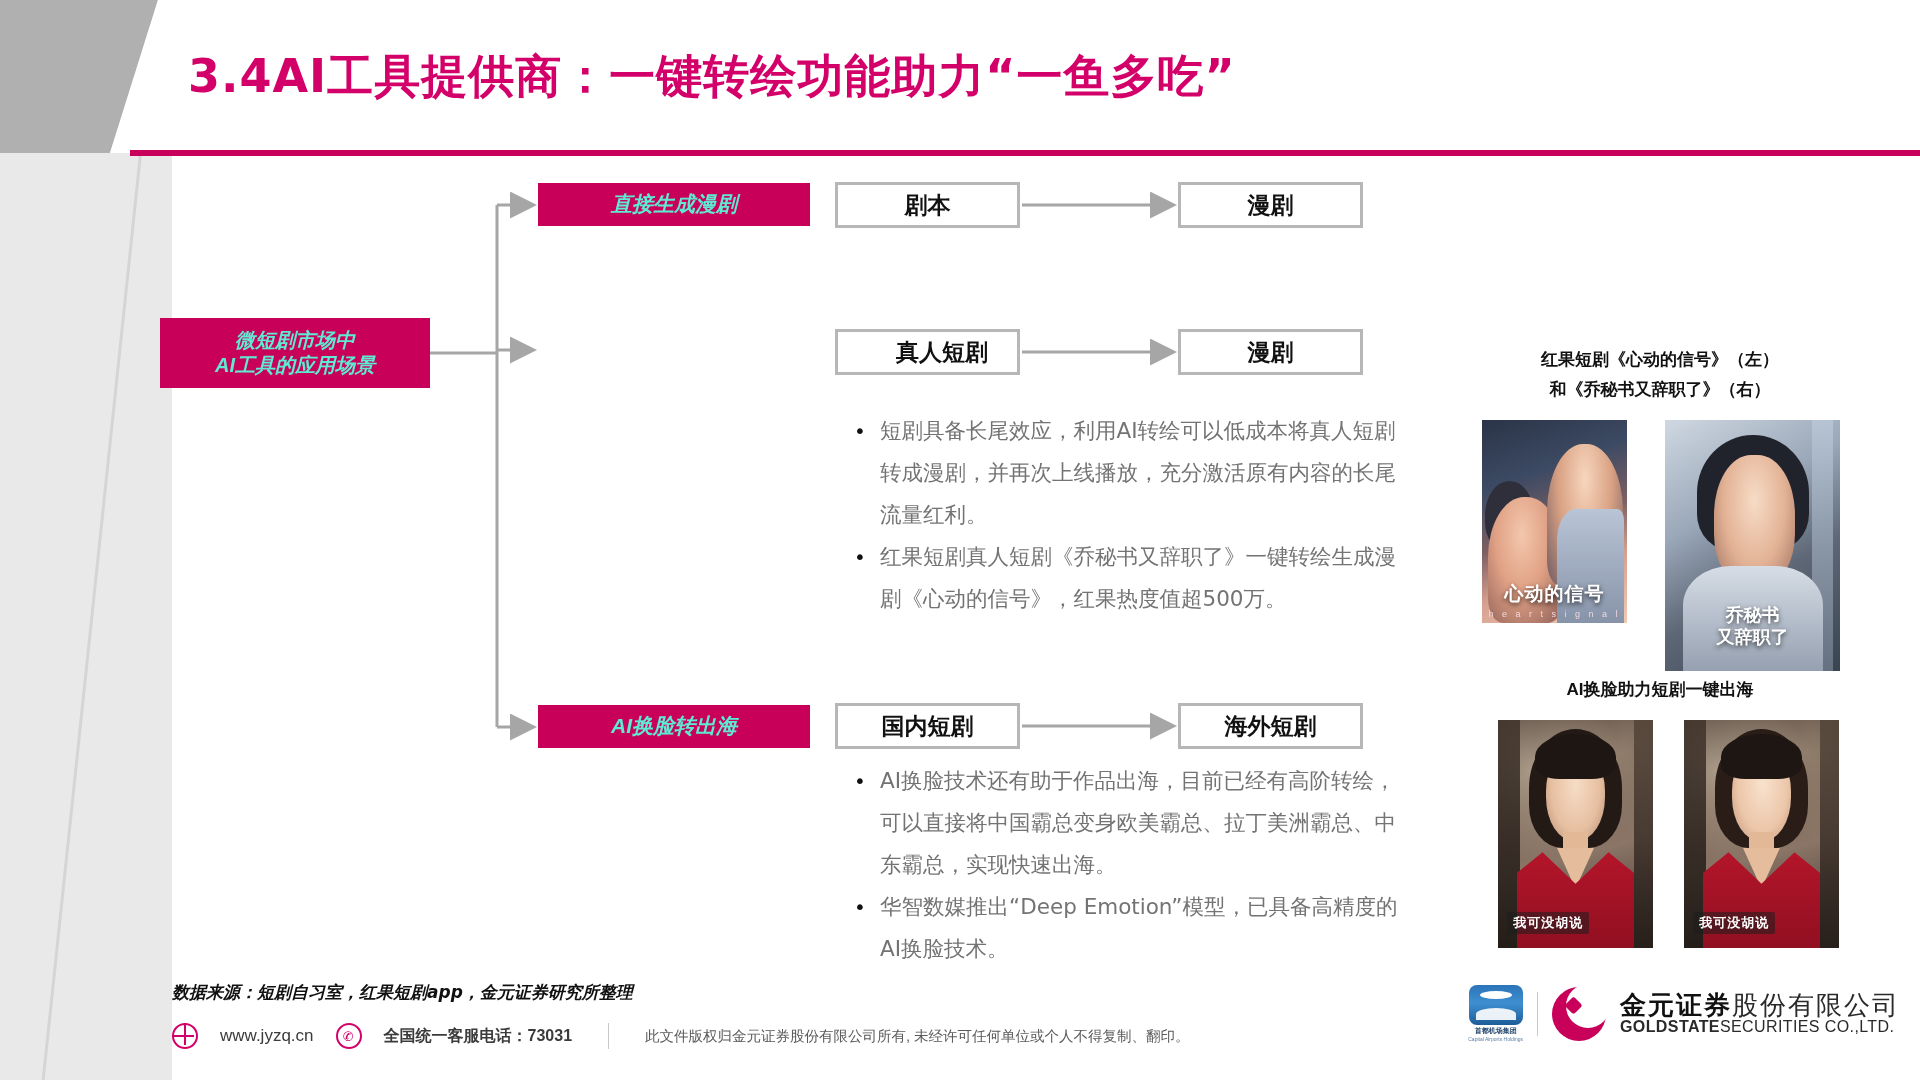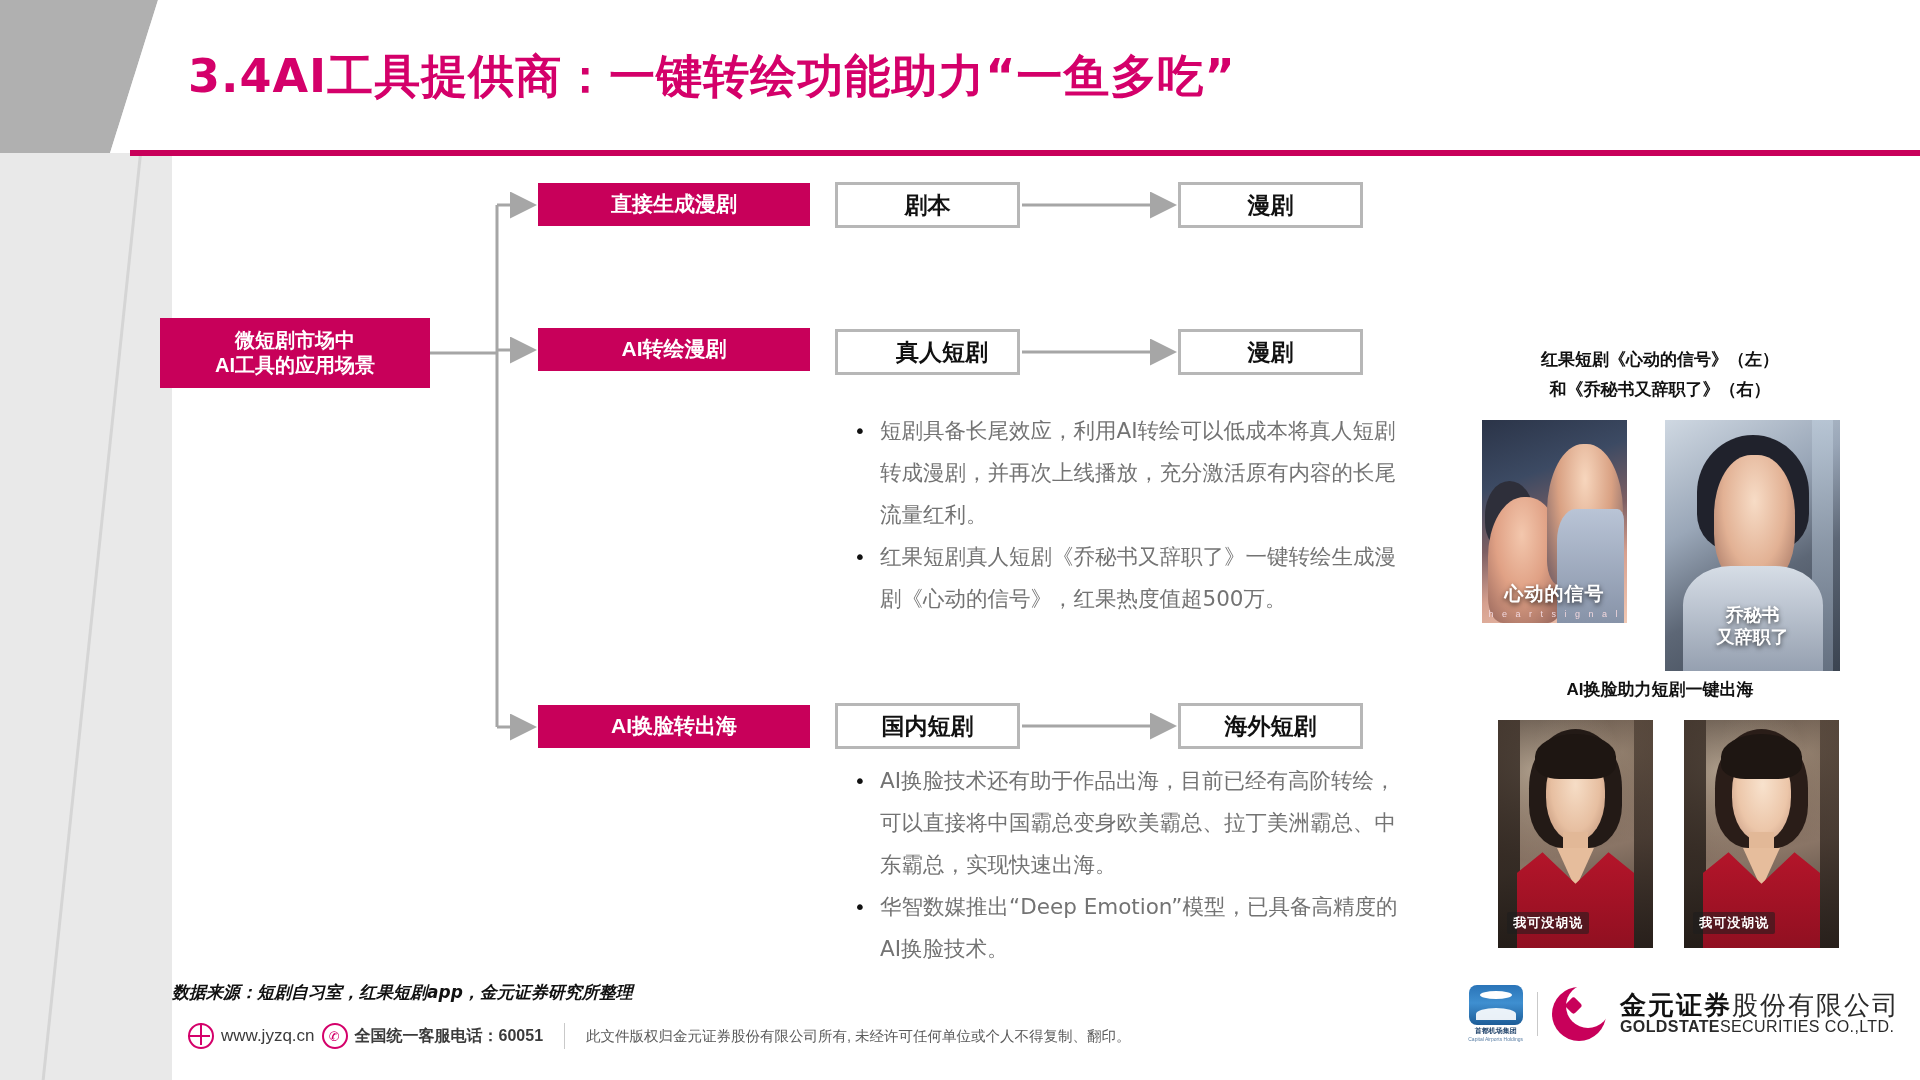--- a/index.html
+++ b/index.html
@@ -52,8 +52,8 @@
     text-align:center;box-sizing:border-box;
   }
   .node-pink{
-    background:#c8005a;color:#ffffff;font-weight:bold;
-    font-size:21px;line-height:1.25;
+    background:#c8005a;color:#5eead4;font-weight:bold;
+    font-size:21px;line-height:1.25;font-style:italic;
   }
   .node-white{
     background:#fff;color:#111;font-weight:bold;font-size:23px;

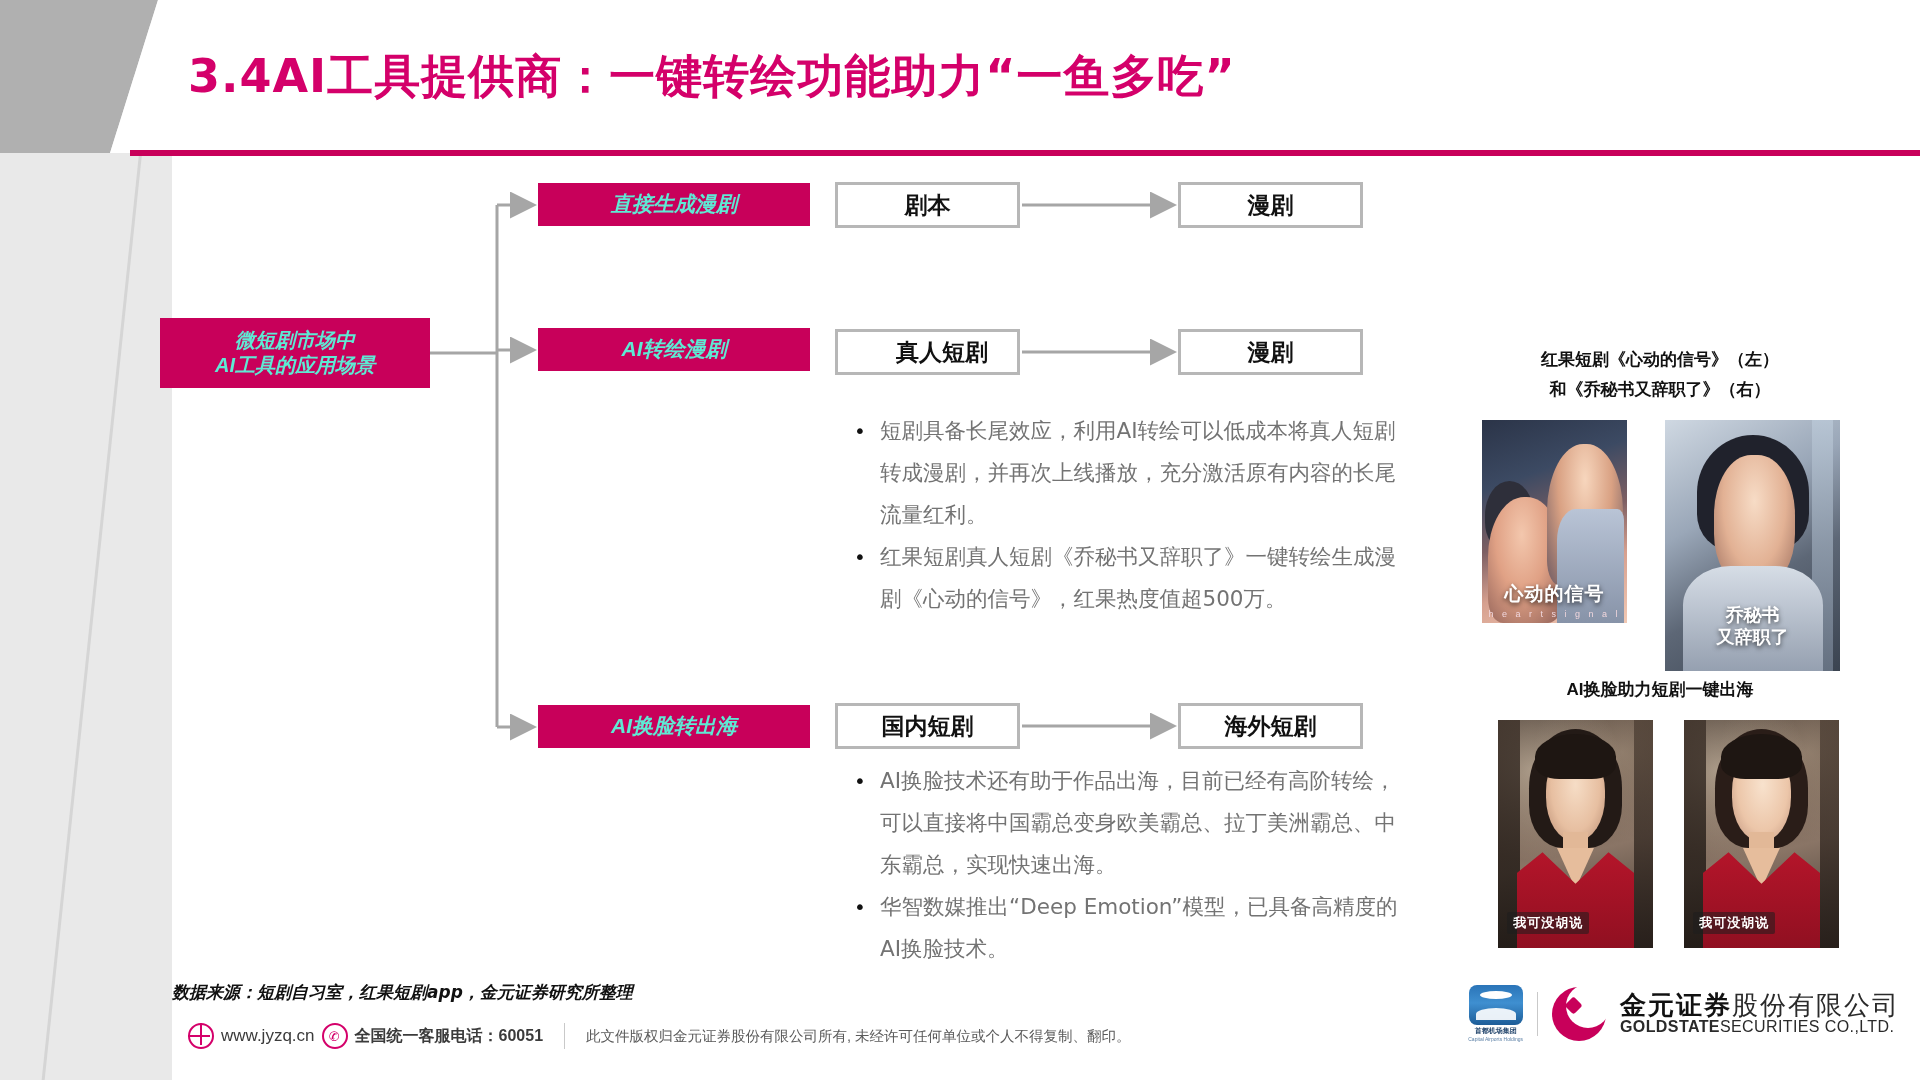--- a/index.html
+++ b/index.html
@@ -286,7 +286,6 @@
   <div class="node node-white r1-a">剧本</div>
   <div class="node node-white r1-b">漫剧</div>
 
-  <div class="node node-pink r2-pink">AI转绘漫剧</div>
   <div class="node node-white r2-a">真人短剧</div>
   <div class="node node-white r2-b">漫剧</div>
 

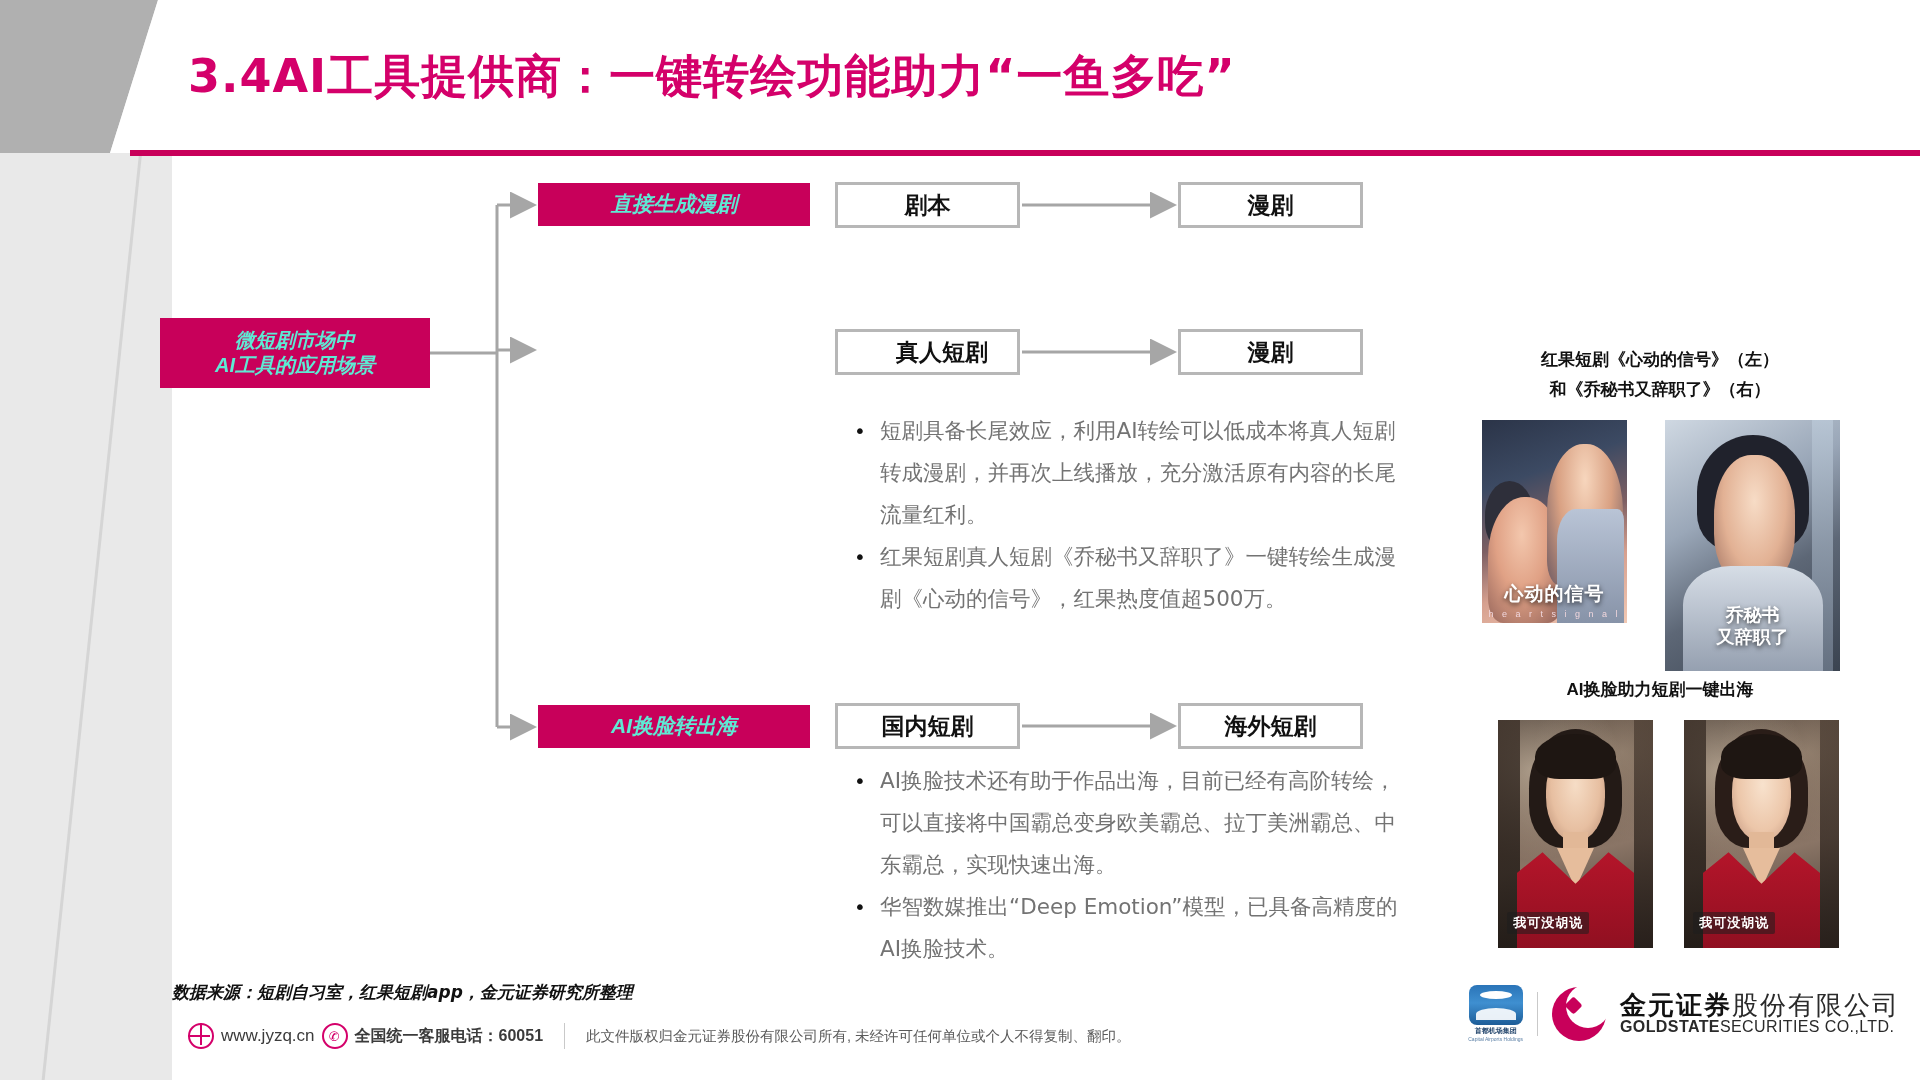--- a/index.html
+++ b/index.html
@@ -177,8 +177,8 @@
   }
   .footer{
     position:absolute;left:172px;top:1016px;height:40px;
-    display:flex;align-items:center;gap:7px;
-    font-size:16px;color:#3b3b3b;padding-left:16px;
+    display:flex;align-items:center;gap:22px;
+    font-size:16px;color:#3b3b3b;
   }
   .footer .url{font-size:17px;color:#3b3b3b;}
   .footer .tel{font-size:16px;color:#3b3b3b;font-weight:bold;}

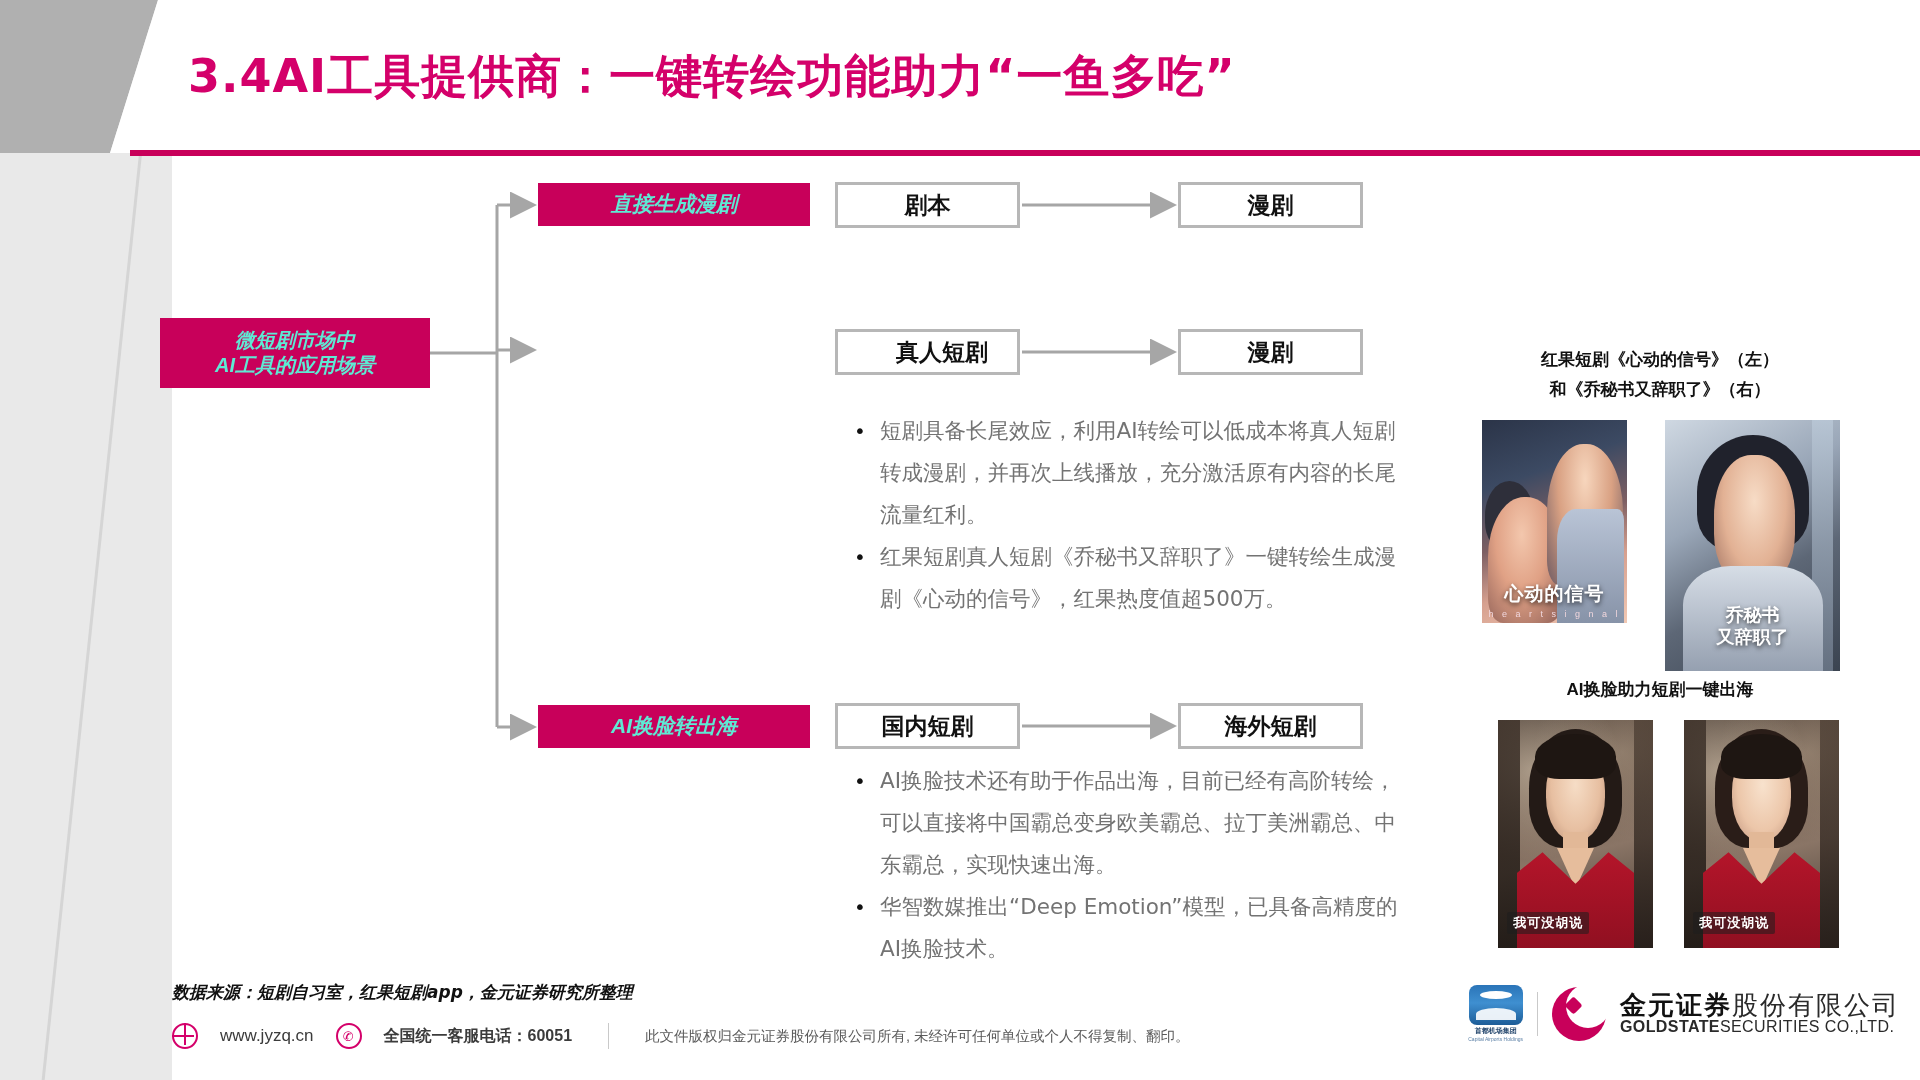--- a/index.html
+++ b/index.html
@@ -371,7 +371,7 @@
     <span class="globe-ic"></span>
     <span class="url">www.jyzq.cn</span>
     <span class="phone-ic">✆</span>
-    <span class="tel">全国统一客服电话：60051</span>
+    <span class="tel">全国统一客服电话：73031</span>
     <span class="divider-v"></span>
     <span class="copy">此文件版权归金元证券股份有限公司所有, 未经许可任何单位或个人不得复制、翻印。</span>
   </div>

